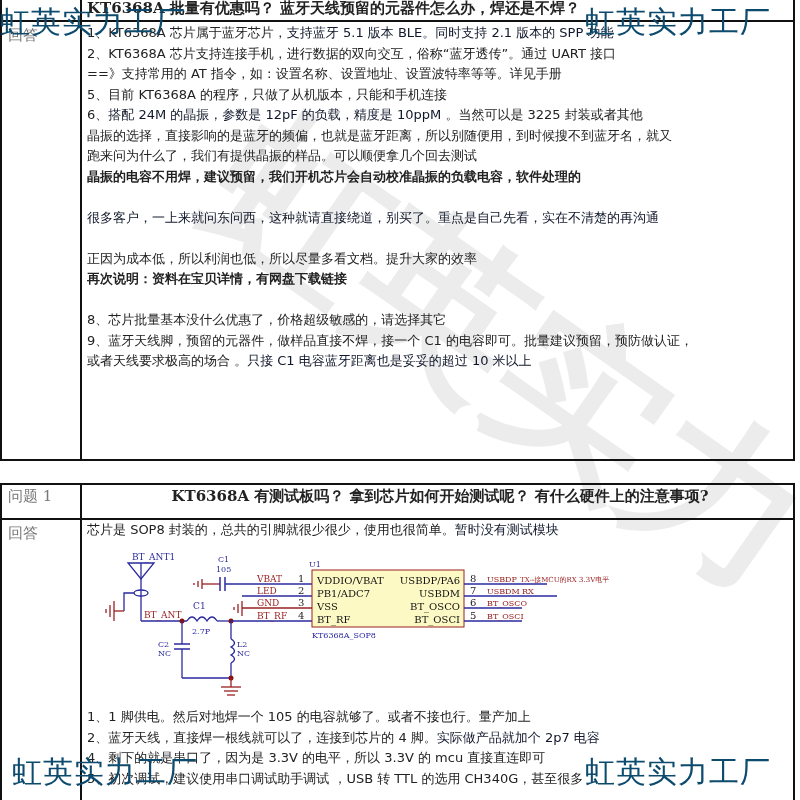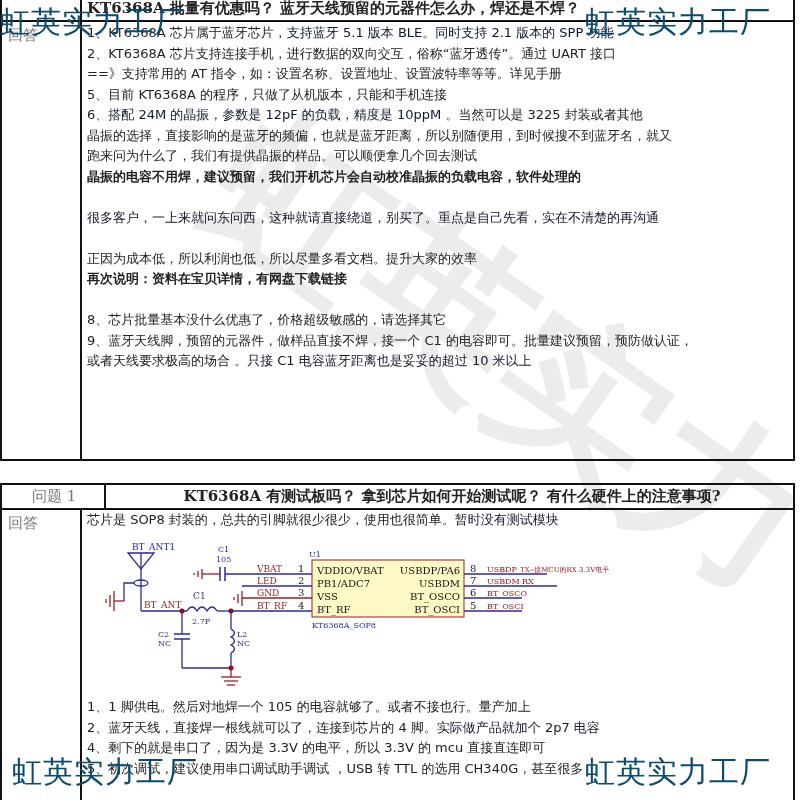--- a/index.html
+++ b/index.html
@@ -57,7 +57,7 @@
 </div>
 
 <div class="tbl" style="top:483px;height:330px;">
-  <div class="row" style="height:25px;padding-left:24px;">
+  <div class="row" style="height:35px;">
     <div class="lbl" style="padding-top:2px;">问题 1</div>
     <div class="cnt q" style="padding-top:1px;text-align:center;">KT6368A 有测试板吗？  拿到芯片如何开始测试呢？  有什么硬件上的注意事项?</div>
   </div>

